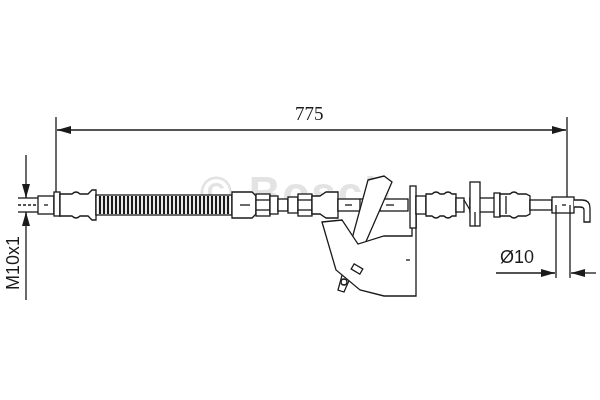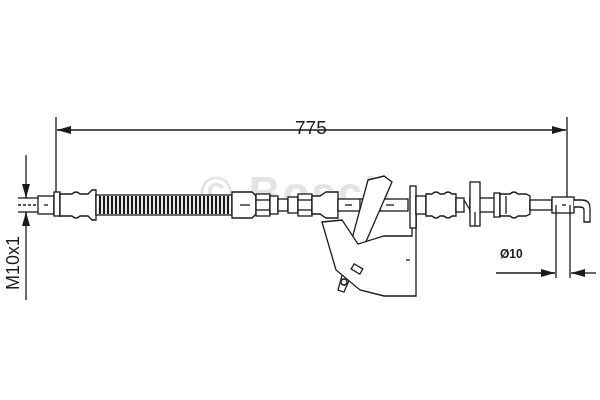--- a/index.html
+++ b/index.html
@@ -6,7 +6,7 @@
     body { width: 600px; height: 400px; overflow: hidden; position: relative; font-family: "Liberation Sans", sans-serif; }
     #canvas { position: absolute; left: 0; top: 0; width: 600px; height: 400px; }
     .dim-label { position: absolute; font-family: "Liberation Sans", sans-serif; color: #1a1a1a; font-size: 19px; line-height: 1; }
-    .dim-length { left: 295px; top: 118px; }
+    .dim-length { left: 295px; top: 104px; font-family: Liberation Serif, serif; }
     .dim-thread { left: 4px; top: 290px; transform-origin: left top; transform: rotate(-90deg); font-size: 18px; }
     .dim-diameter { left: 500px; top: 248px; font-size: 12px; font-weight: bold; }
     .watermark { position: absolute; left: 200px; top: 168px; font-family: "Liberation Sans", sans-serif; font-weight: bold; font-size: 44px; color: #e3e3e3; letter-spacing: 2px; z-index: 0; }

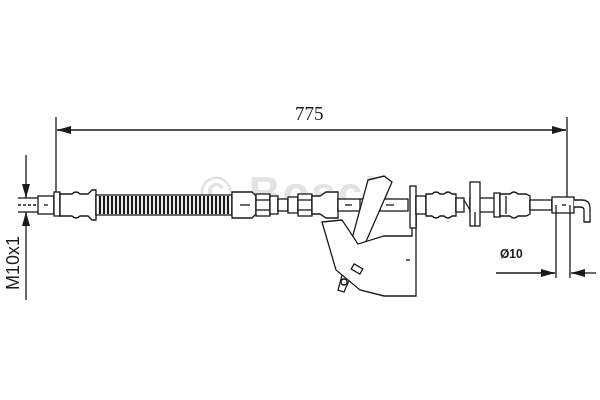--- a/index.html
+++ b/index.html
@@ -8,7 +8,7 @@
     .dim-label { position: absolute; font-family: "Liberation Sans", sans-serif; color: #1a1a1a; font-size: 19px; line-height: 1; }
     .dim-length { left: 295px; top: 104px; font-family: Liberation Serif, serif; }
     .dim-thread { left: 4px; top: 290px; transform-origin: left top; transform: rotate(-90deg); font-size: 18px; }
-    .dim-diameter { left: 500px; top: 248px; font-size: 12px; font-weight: bold; }
+    .dim-diameter { left: 500px; top: 248px; font-size: 18px; }
     .watermark { position: absolute; left: 200px; top: 168px; font-family: "Liberation Sans", sans-serif; font-weight: bold; font-size: 44px; color: #e3e3e3; letter-spacing: 2px; z-index: 0; }
     svg { position: absolute; left: 0; top: 0; z-index: 1; }
     .label-layer { z-index: 2; }

